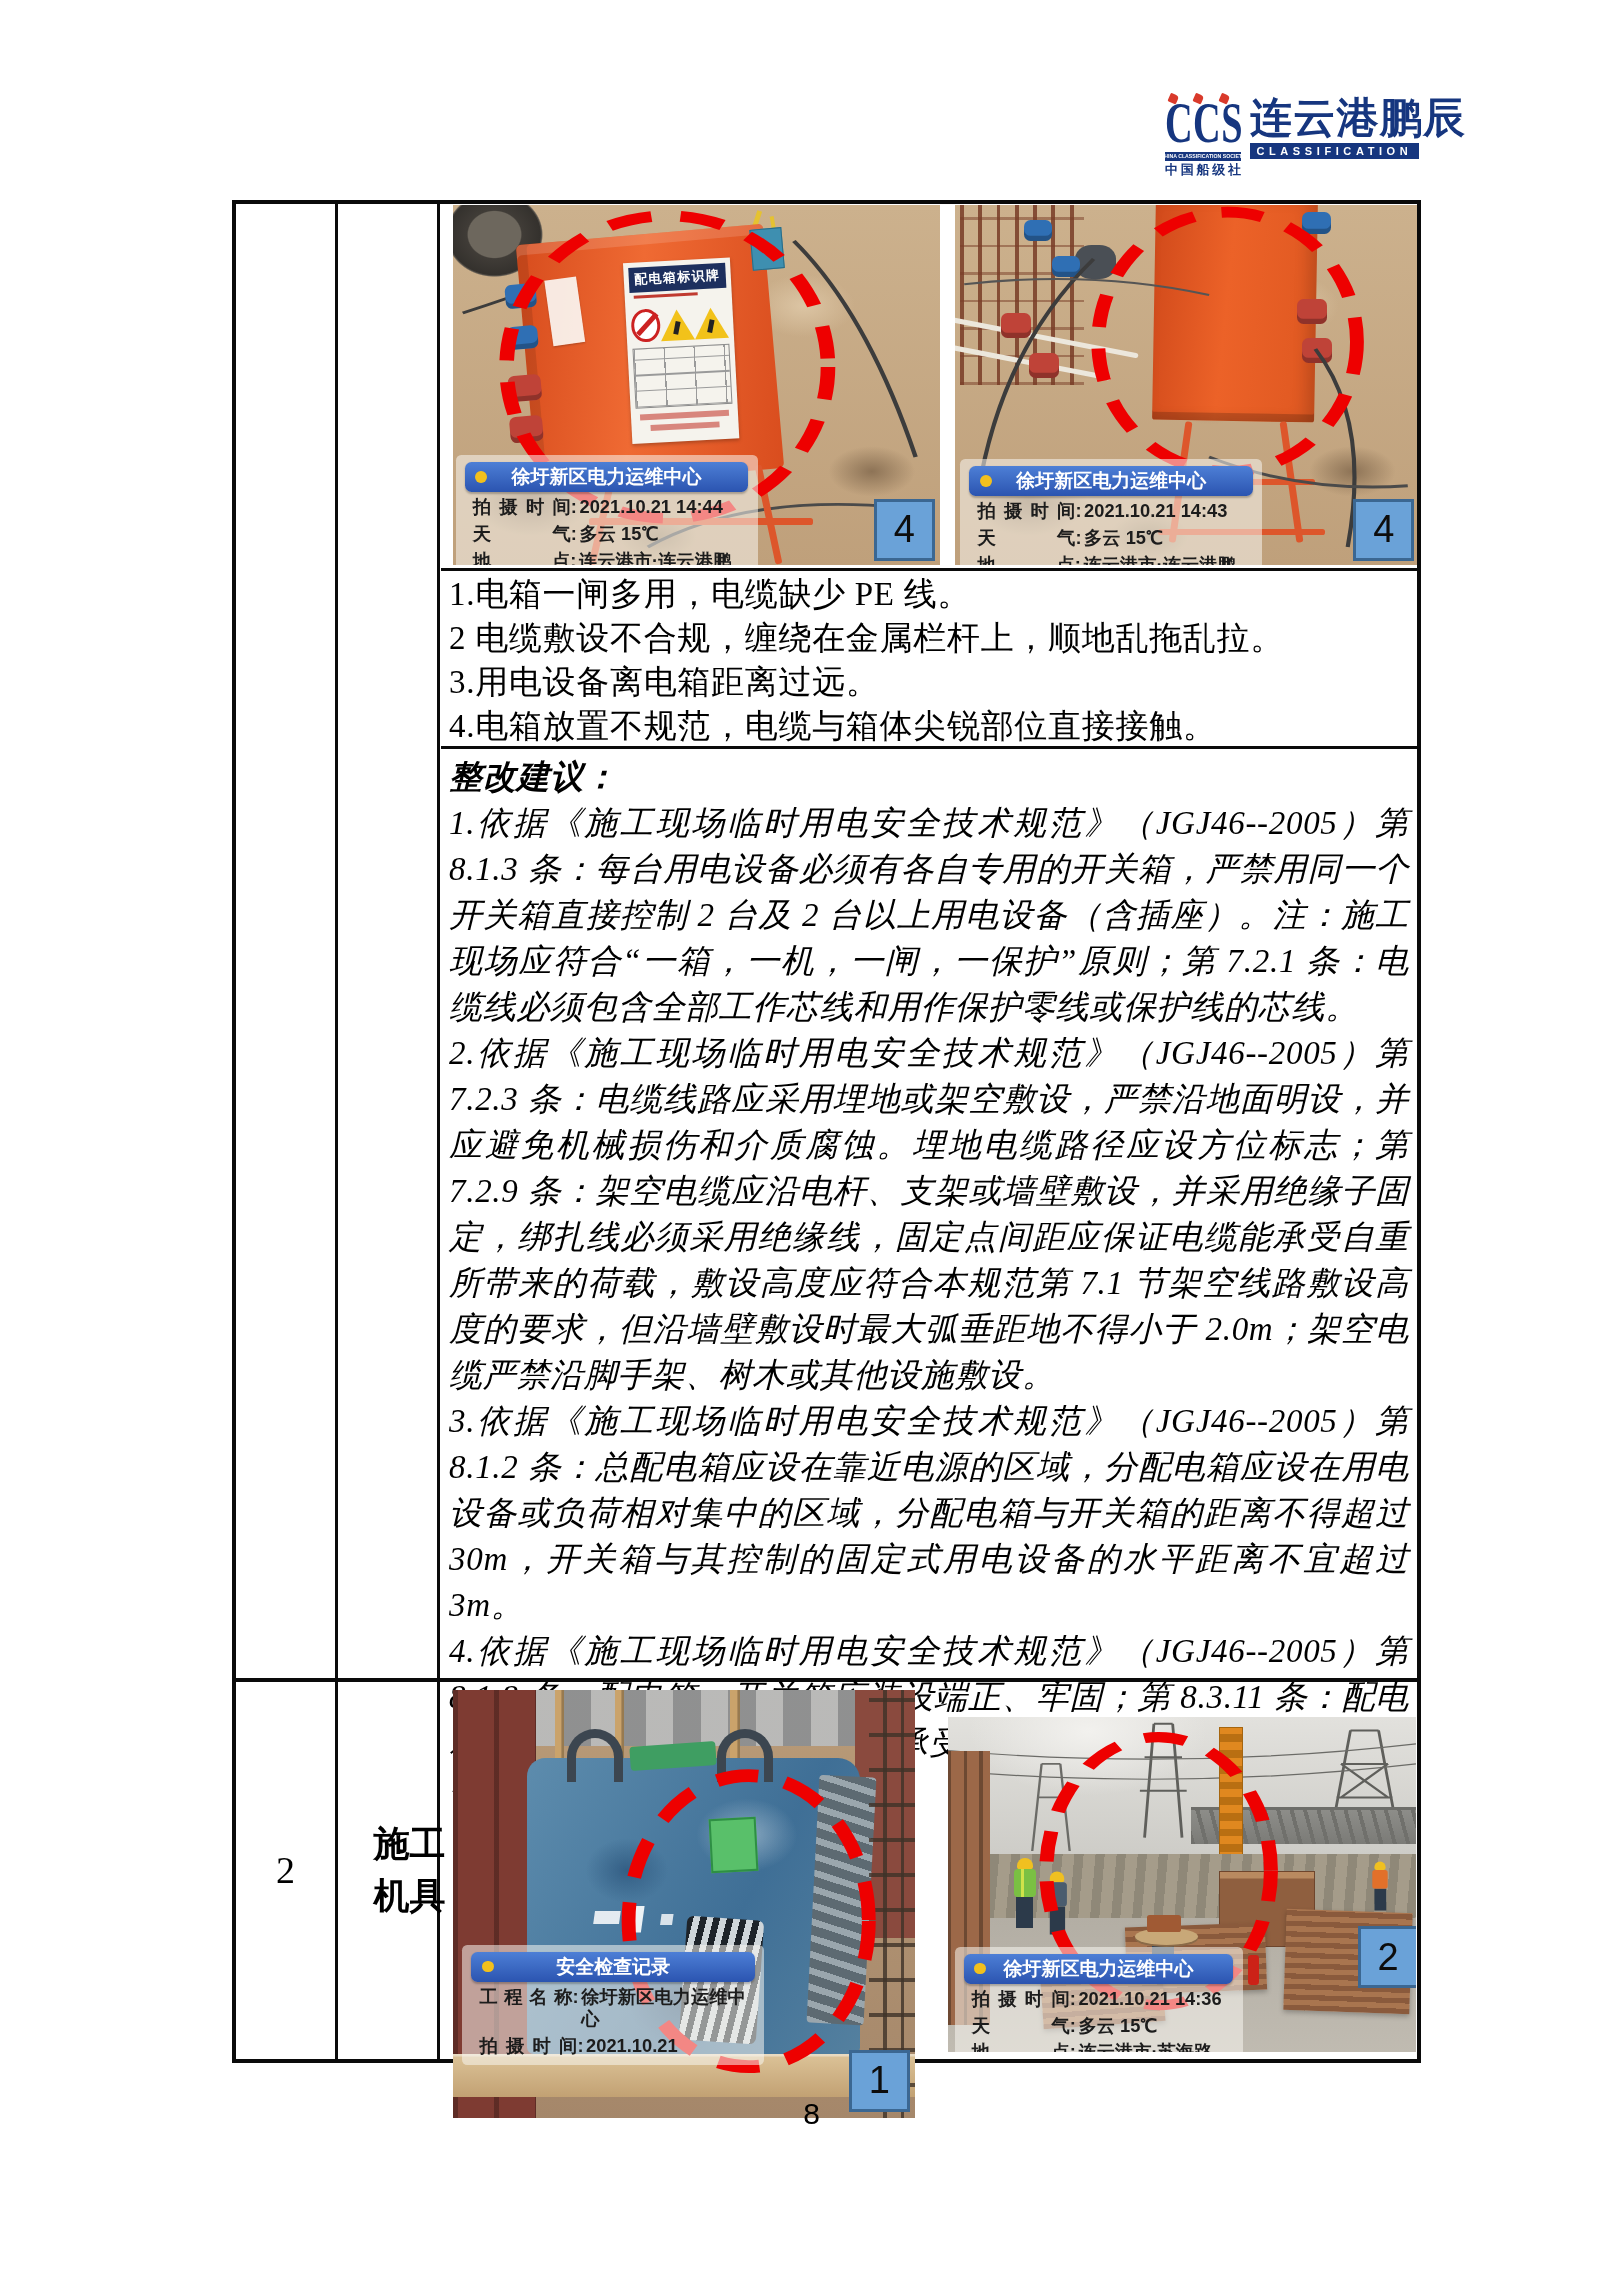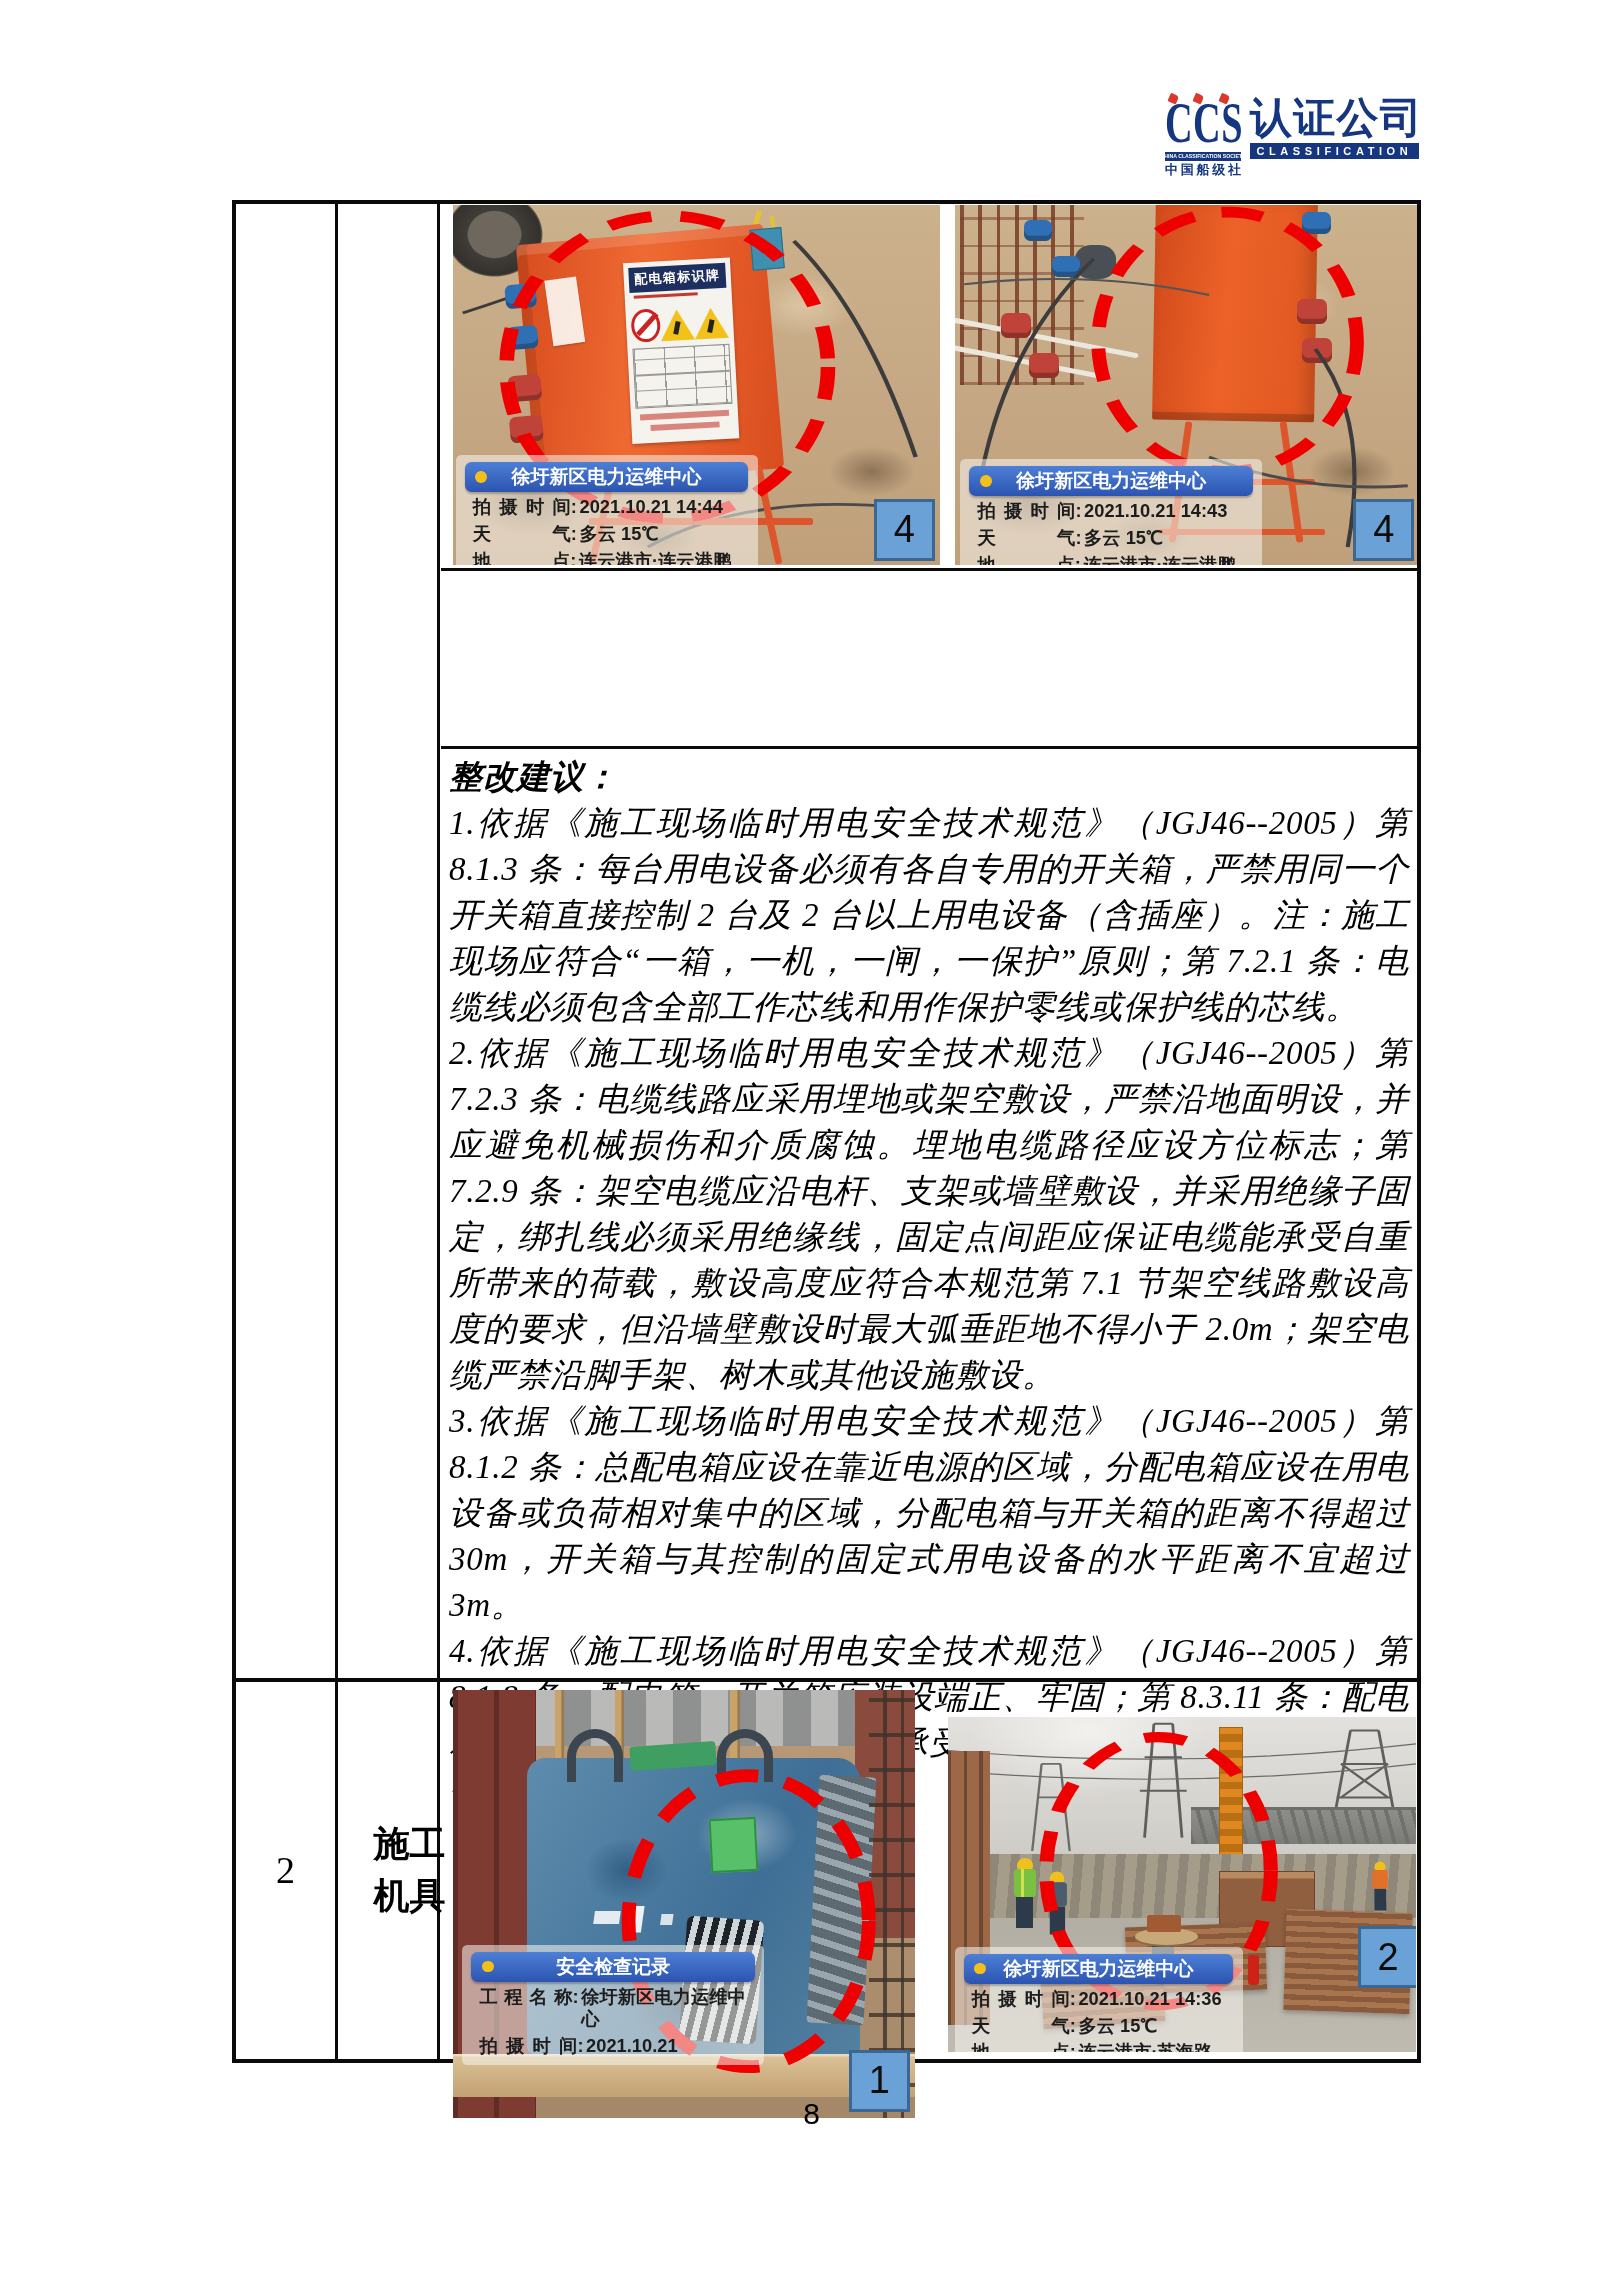--- a/index.html
+++ b/index.html
@@ -184,7 +184,7 @@
       <div class="logo-soccn">中国船级社</div>
     </div>
     <div class="logo-right">
-      <div class="logo-cn">认证公司</div>
+      <div class="logo-cn">连云港鹏辰</div>
       <div class="logo-certbar">CLASSIFICATION</div>
     </div>
   </div>

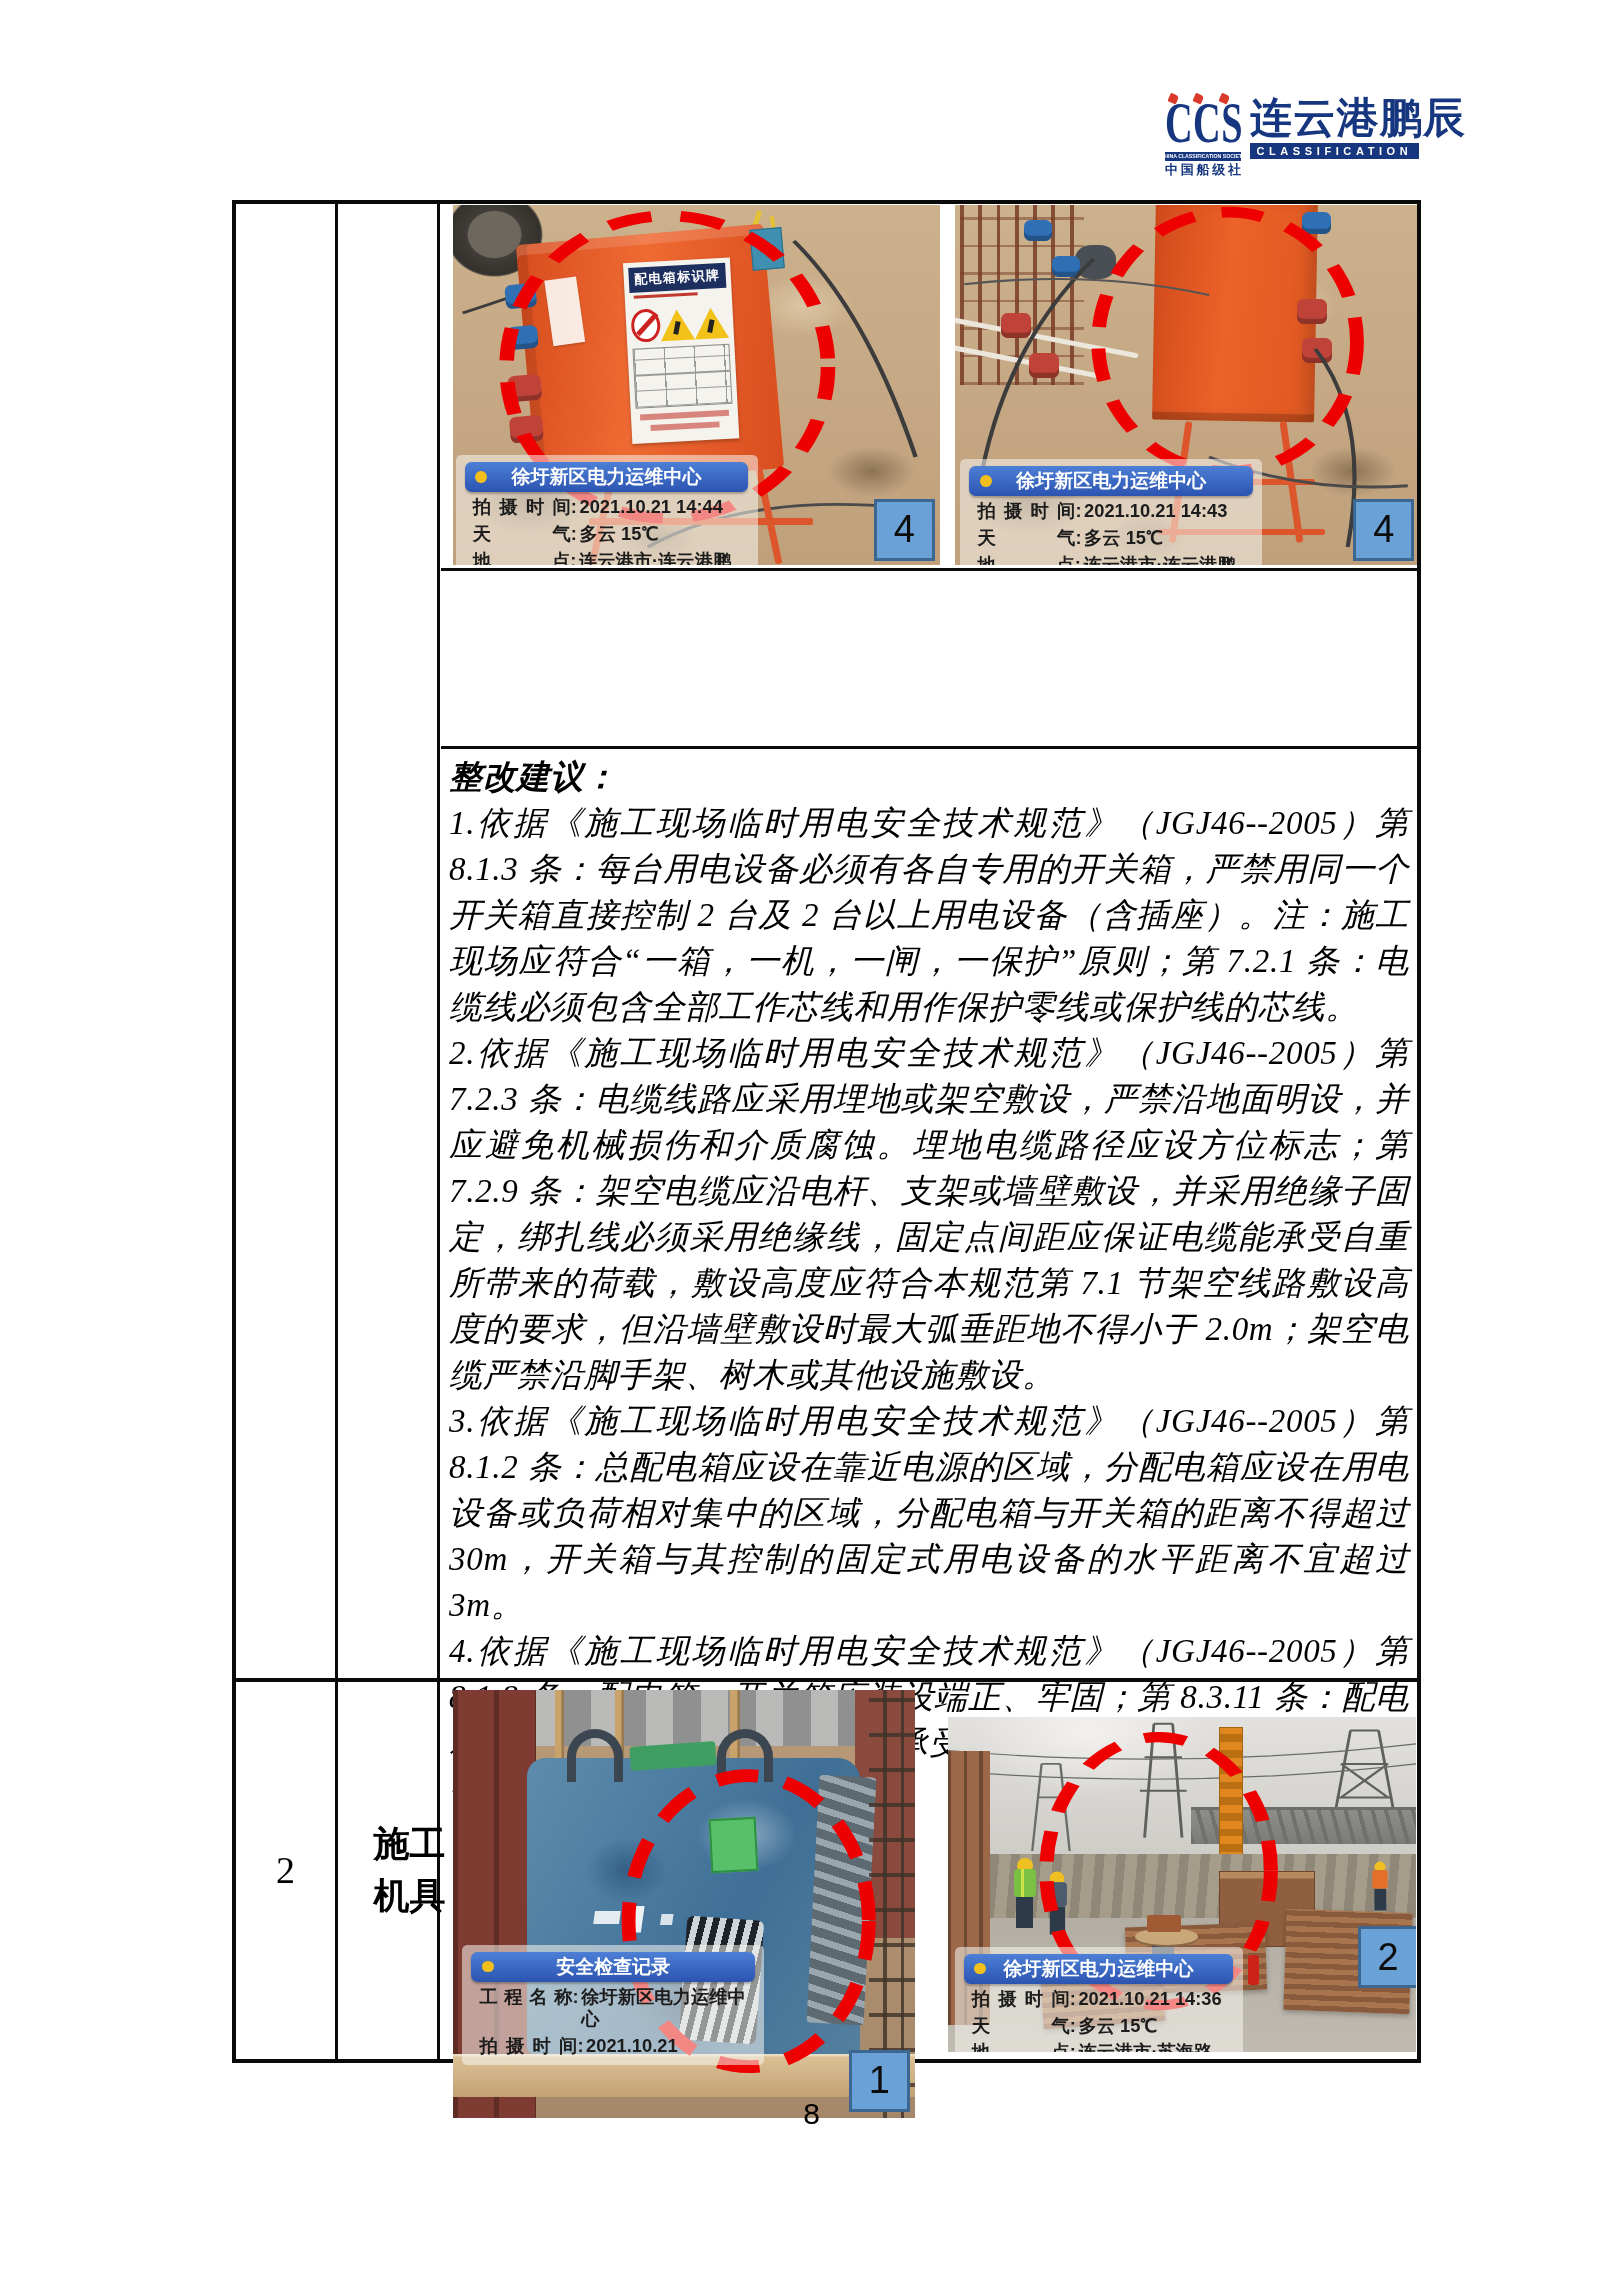--- a/index.html
+++ b/index.html
@@ -308,6 +308,12 @@
       <div class="badge" style="right:2.6px;bottom:4.6px;">4</div>
     </div>
 
+    <div class="problems">
+      <p>1.电箱一闸多用，电缆缺少 PE 线。</p>
+      <p>2 电缆敷设不合规，缠绕在金属栏杆上，顺地乱拖乱拉。</p>
+      <p>3.用电设备离电箱距离过远。</p>
+      <p>4.电箱放置不规范，电缆与箱体尖锐部位直接接触。</p>
+    </div>
 
     <div class="advice">
       <p class="advice-title">整改建议：</p>

